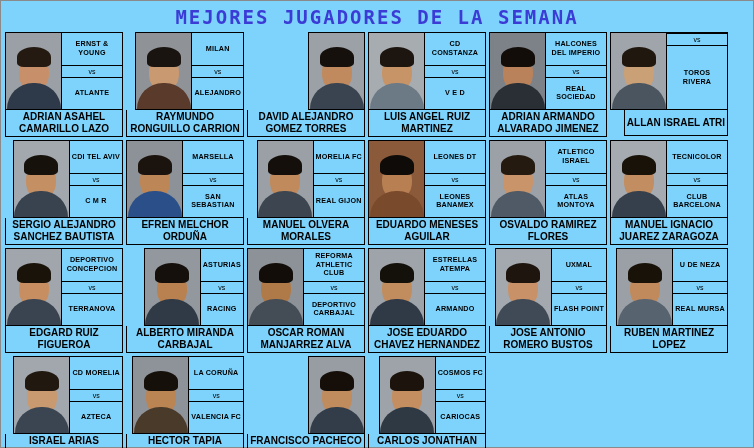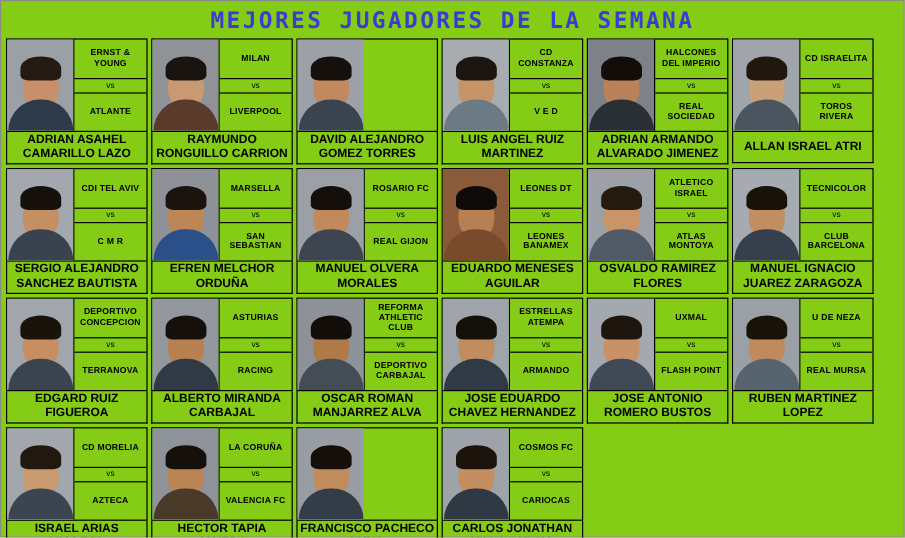--- a/index.html
+++ b/index.html
@@ -14,7 +14,7 @@
     position:relative;
     box-sizing:border-box;
     border:1px solid #8a8a8a;
-    background:#84cc16;
+    background:#7dd3fc;
   }
   .title{
     text-align:center;

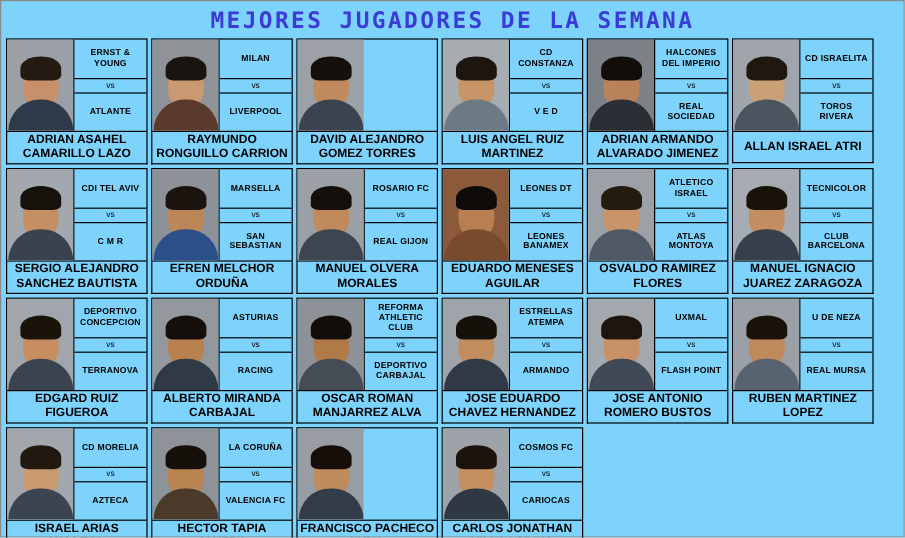--- a/index.html
+++ b/index.html
@@ -39,6 +39,7 @@
     box-sizing:border-box;
     display:flex;
     flex-direction:column;
+    align-items:flex-end;
   }
   .card-top{
     display:flex;

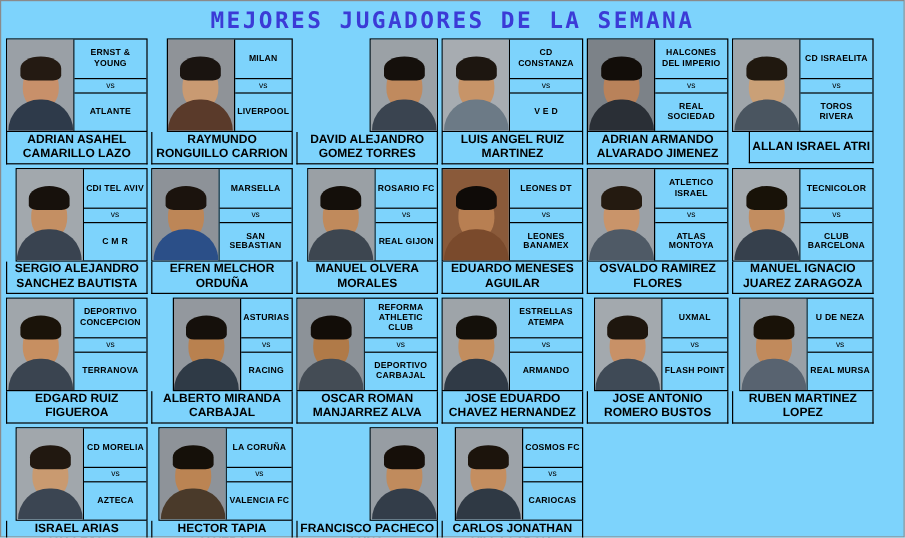--- a/index.html
+++ b/index.html
@@ -211,7 +211,6 @@
               <div class="face body" style="background: rgb(74, 85, 96);"></div>
             </div>
             <div class="teams">
-              <div class="team">CD ISRAELITA</div>
               <div class="vs">vs</div>
               <div class="team">TOROS RIVERA</div>
             </div>

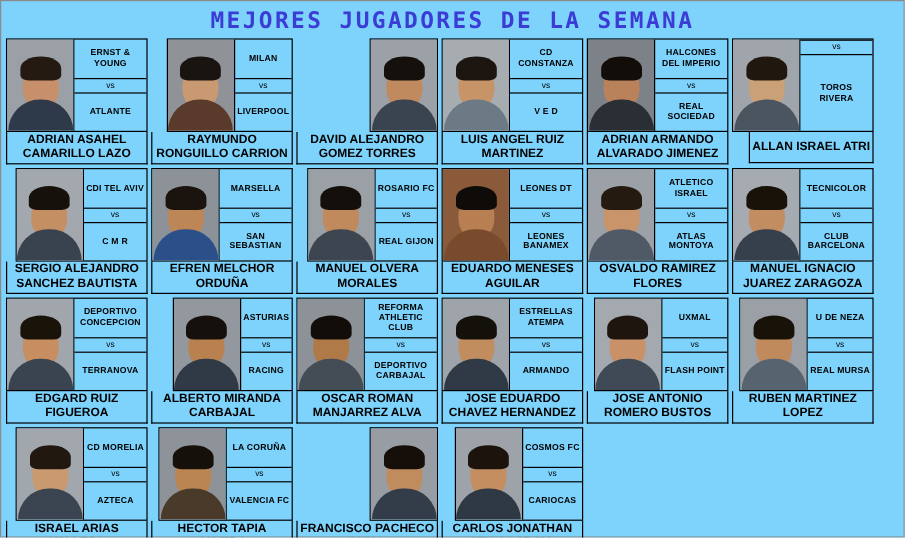--- a/index.html
+++ b/index.html
@@ -158,7 +158,7 @@
             <div class="teams">
               <div class="team">MILAN</div>
               <div class="vs">vs</div>
-              <div class="team">LIVERPOOL</div>
+              <div class="team">ALEJANDRO</div>
             </div>
           </div>
           <div class="name">RAYMUNDO RONGUILLO CARRION</div>

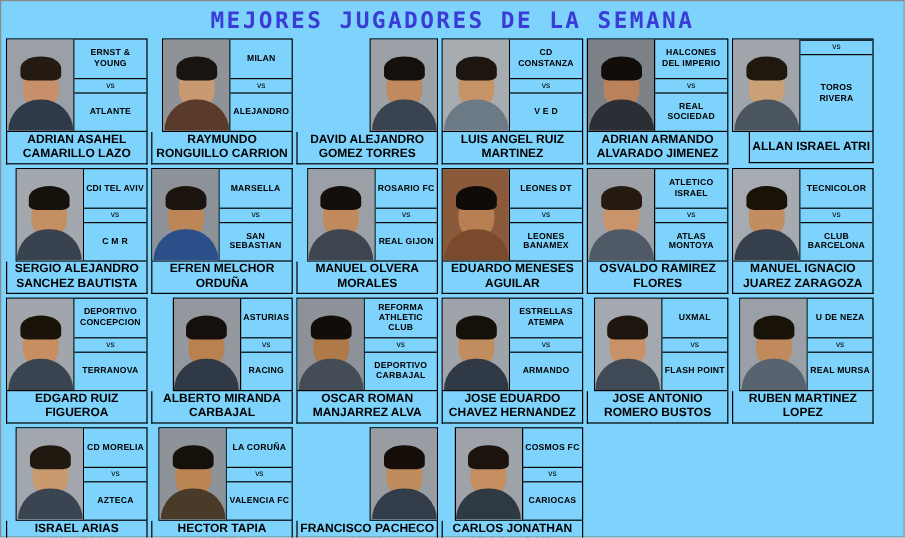--- a/index.html
+++ b/index.html
@@ -257,7 +257,7 @@
               <div class="face body" style="background: rgb(61, 70, 80);"></div>
             </div>
             <div class="teams">
-              <div class="team">ROSARIO FC</div>
+              <div class="team">MORELIA FC</div>
               <div class="vs">vs</div>
               <div class="team">REAL GIJON</div>
             </div>

